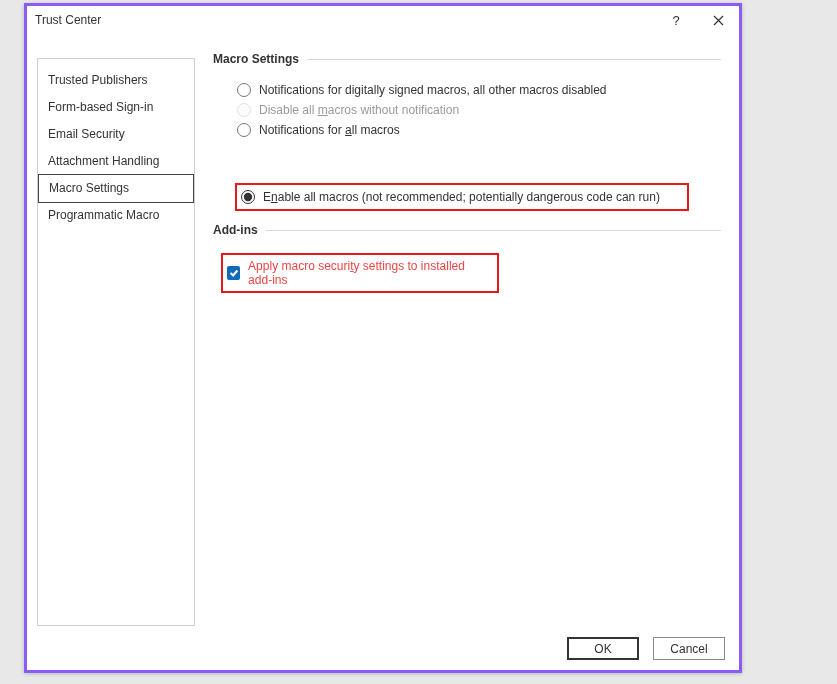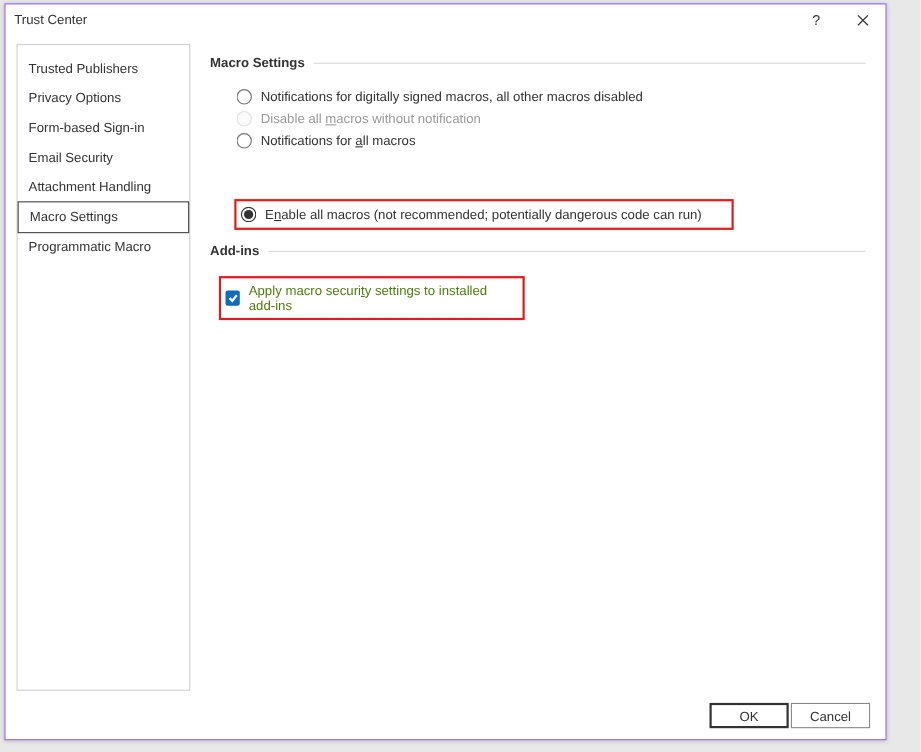--- a/index.html
+++ b/index.html
@@ -5,7 +5,7 @@
     * { box-sizing: border-box; margin: 0; padding: 0; }
     body { font-family: "Segoe UI", Tahoma, sans-serif; font-size: 12px; background: #e8e8e8; overflow: hidden; width: 837px; height: 684px; }
 
-    .dialog { position: absolute; left: 4px; top: 3px; width: 802px; height: 670px; background: #ffffff; border: 1px solid #8b5cf6; box-shadow: 0 1px 4px rgba(0,0,0,0.2); }
+    .dialog { position: absolute; left: 24px; top: 3px; width: 718px; height: 670px; background: #ffffff; border: 3px solid #8b5cf6; box-shadow: 0 1px 4px rgba(0,0,0,0.2); }
 
     .titlebar { height: 28px; display: flex; align-items: center; padding-left: 8px; }
     .titlebar .title { flex: 0 0 auto; font-size: 12px; color: #333; }

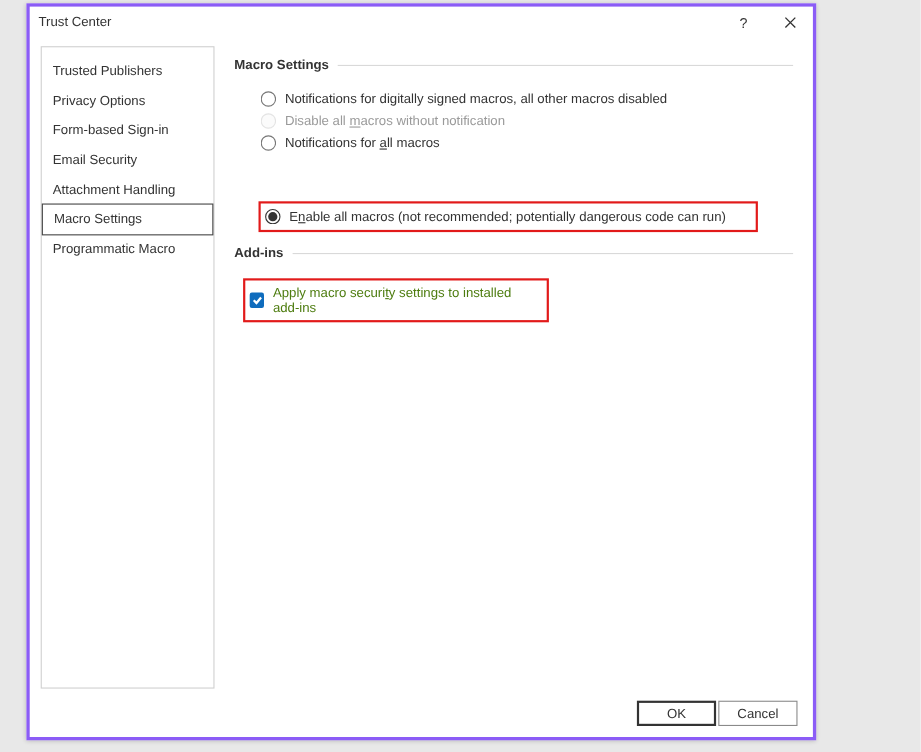--- a/index.html
+++ b/index.html
@@ -14,7 +14,7 @@
 
     .inner { position: absolute; left: 10px; top: 36px; right: 10px; bottom: 44px; display: flex; }
 
-    .sidebar { width: 158px; border: 1px solid #d0d0d0; background: #ffffff; padding-top: 8px; }
+    .sidebar { width: 158px; border: 1px solid #d0d0d0; background: #ffffff; padding-top: 8px; margin-top: 16px; }
     .sidebar .navitem { padding: 6px 10px 6px 10px; font-size: 12px; color: #333; cursor: default; line-height: 15px; }
     .sidebar .navitem.selected { border: 1px solid #444; margin: -1px 0; }
 

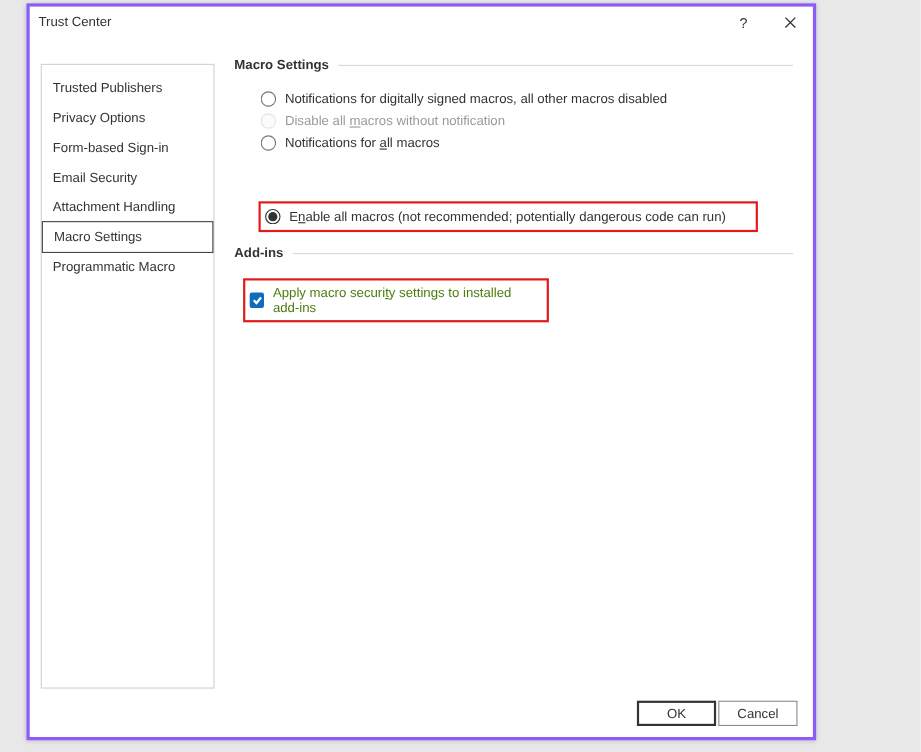--- a/index.html
+++ b/index.html
@@ -62,7 +62,6 @@
   <div class="inner">
     <div class="sidebar">
       <div class="navitem">Trusted Publishers</div>
-      <div class="navitem">Privacy Options</div>
       <div class="navitem">Form-based Sign-in</div>
       <div class="navitem">Email Security</div>
       <div class="navitem">Attachment Handling</div>

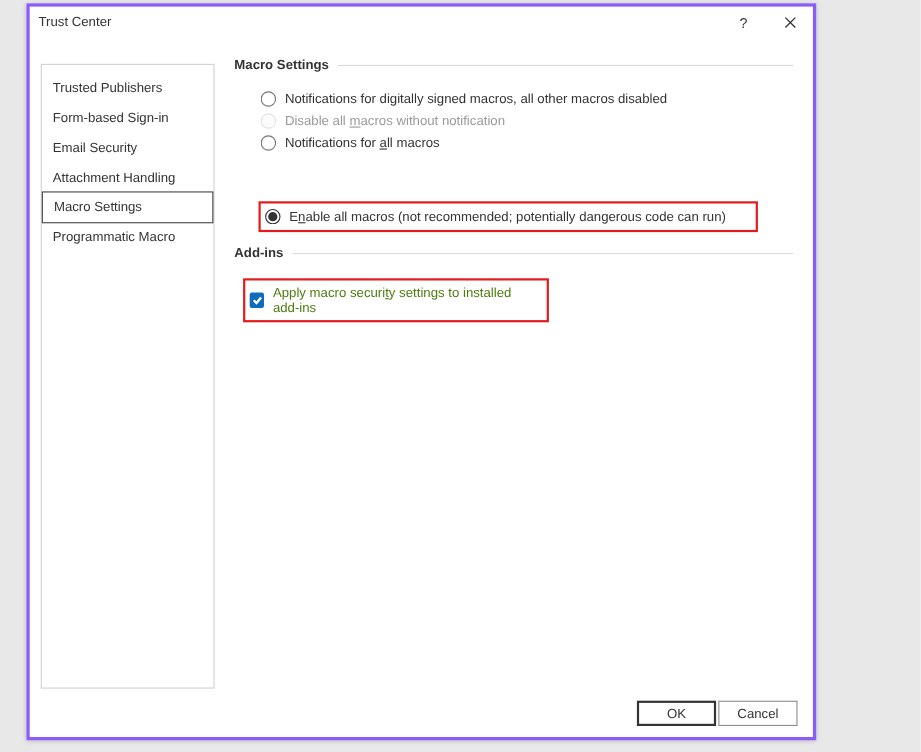--- a/index.html
+++ b/index.html
@@ -28,7 +28,7 @@
     .option input[type=radio] { width: 14px; height: 14px; margin-right: 8px; accent-color: #333; }
     .option.disabled input[type=radio] { opacity: 0.6; }
 
-    .checkbox-row { display: flex; align-items: center; padding: 2px 0 2px 8px; font-size: 12px; color: #4d7c0f; }
+    .checkbox-row { display: flex; align-items: center; padding: 2px 0 2px 8px; font-size: 12px; color: #ef4444; }
     .checkbox { width: 14px; height: 14px; background: #0f6cbd; display: flex; align-items: center; justify-content: center; border-radius: 2px; margin-right: 8px; }
     .checkbox svg { width: 10px; height: 10px; stroke: #fff; stroke-width: 2.5; fill: none; }
 

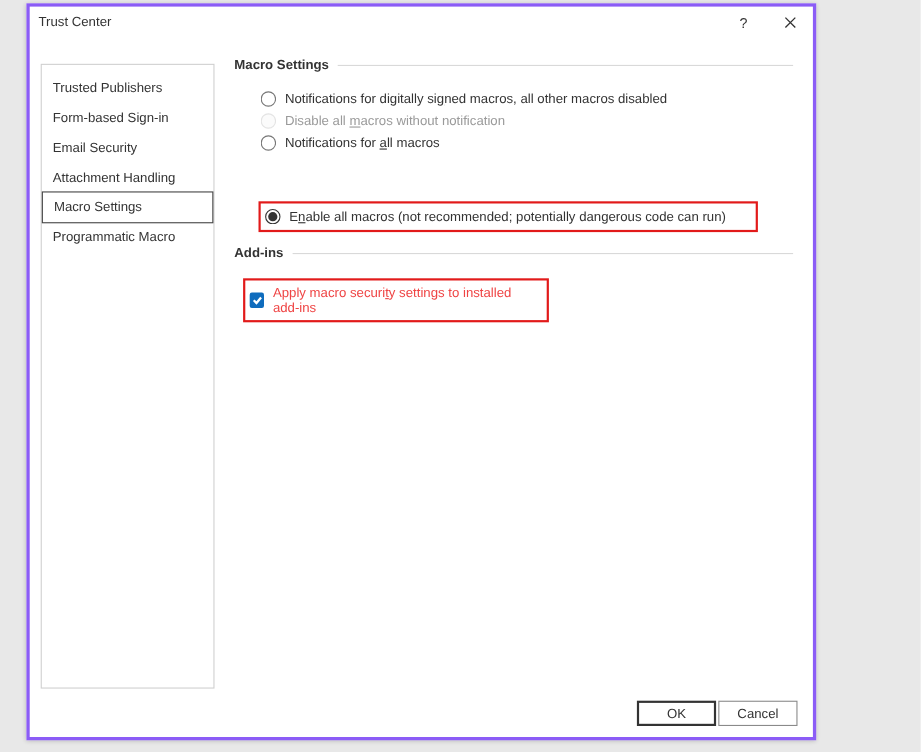--- a/index.html
+++ b/index.html
@@ -39,7 +39,7 @@
     .option .label-with-underline u,
     .checkbox-row .label-with-underline u { text-decoration: underline; }
 
-    .buttons { position: absolute; right: 14px; bottom: 10px; display: flex; gap: 2px; }
+    .buttons { position: absolute; right: 14px; bottom: 10px; display: flex; gap: 14px; }
     .btn { min-width: 72px; height: 23px; border: 1px solid #8a8a8a; background: #fff; font-size: 12px; color: #333; display: flex; align-items: center; justify-content: center; padding: 0 14px; cursor: default; }
     .btn.primary { border: 2px solid #333; }
   </style>

